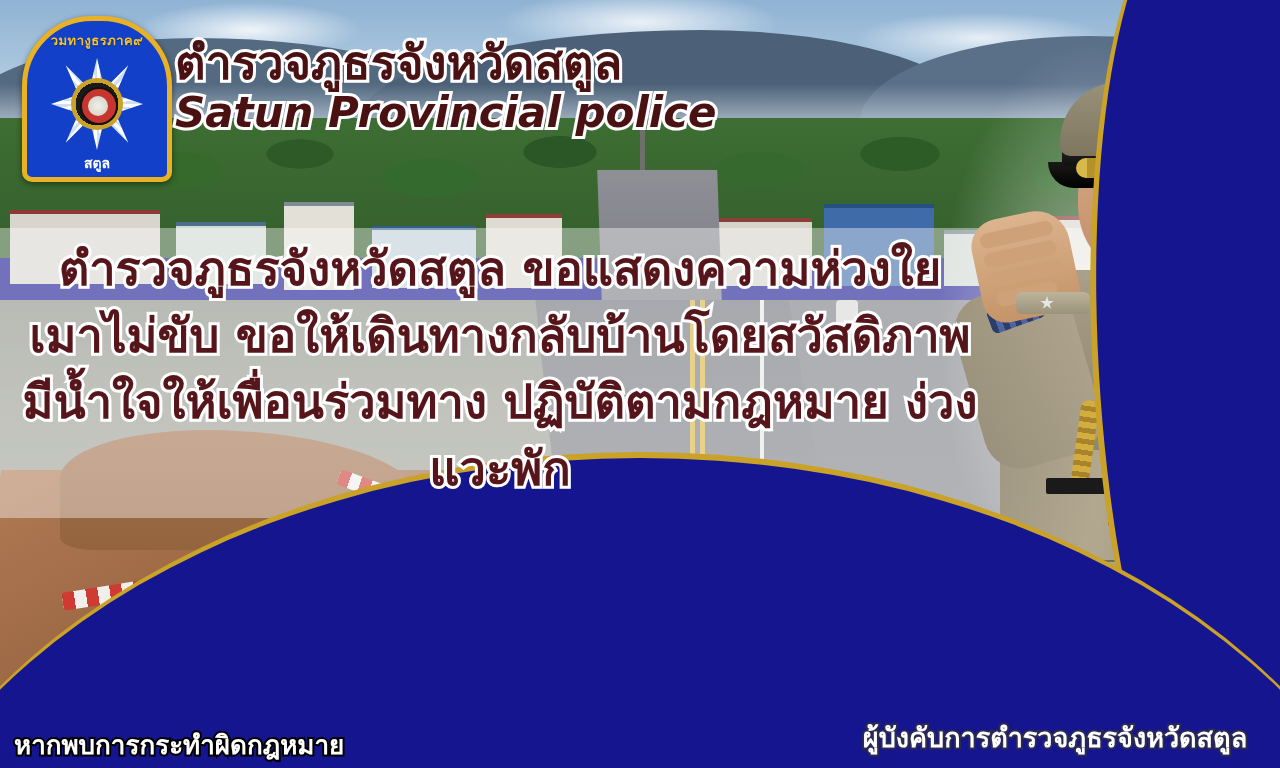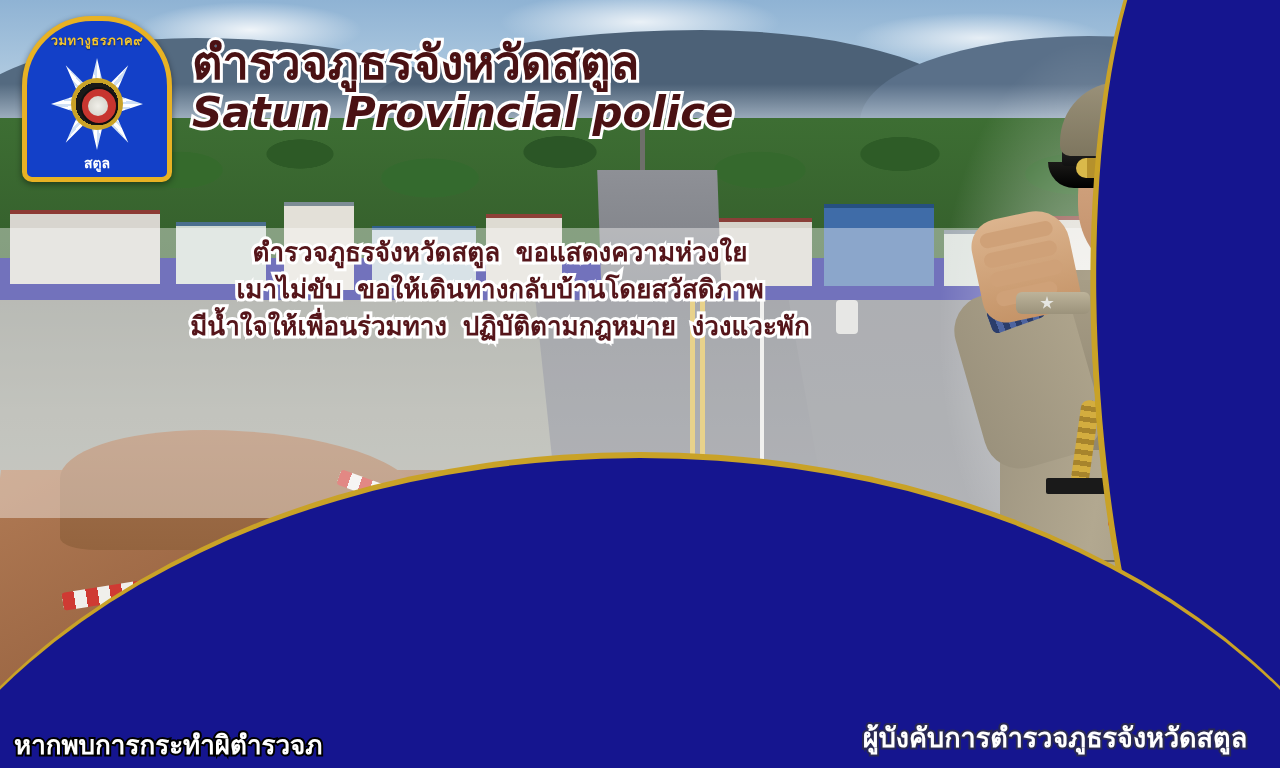--- a/index.html
+++ b/index.html
@@ -230,7 +230,7 @@
     background:radial-gradient(#f0efe9,#cfcdc4);
   }
 
-  .hdr{position:absolute;left:192px;top:38px;width:700px;}
+  .hdr{position:absolute;left:175px;top:38px;width:700px;}
   .hdr-thai{
     font-size:47px;font-weight:bold;line-height:1.06;color:#4a1113;
     -webkit-text-stroke:6px #ffffff;paint-order:stroke fill;

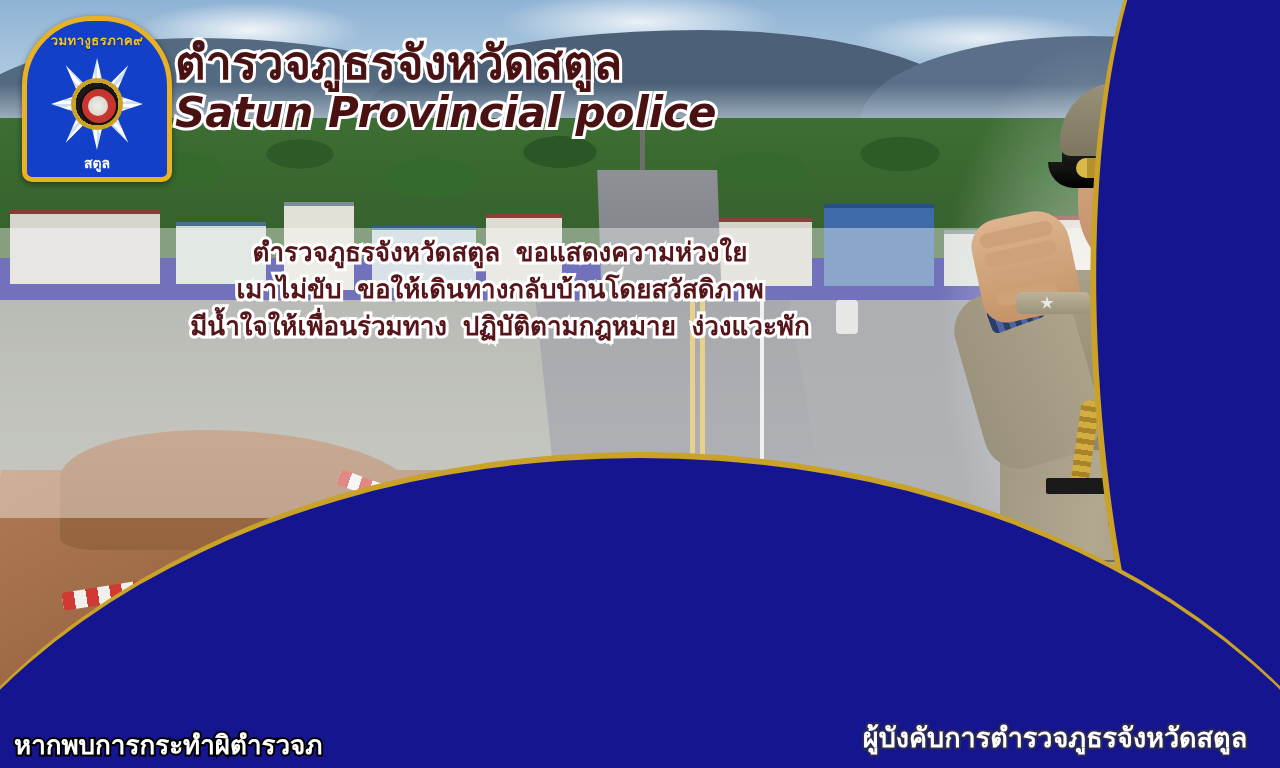--- a/index.html
+++ b/index.html
@@ -245,8 +245,8 @@
     position:absolute;left:0;top:236px;width:1000px;text-align:center;
   }
   .msg-line{
-    font-size:26px;font-weight:bold;line-height:1.42;color:#55151a;
-    -webkit-text-stroke:6px #ffffff;paint-order:stroke fill;font-family:Liberation Mono, monospace;
+    font-size:47px;font-weight:bold;line-height:1.42;color:#55151a;
+    -webkit-text-stroke:6px #ffffff;paint-order:stroke fill;
   }
 
   .footer-left{

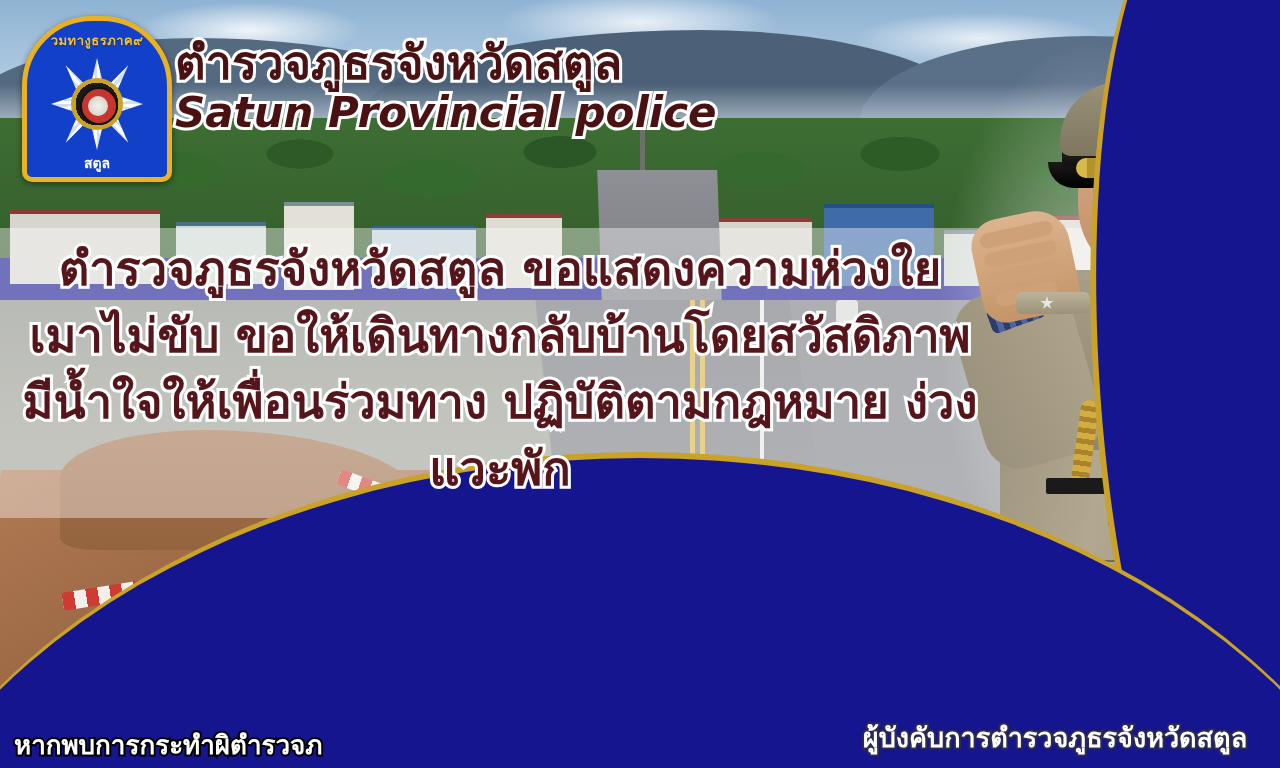--- a/index.html
+++ b/index.html
@@ -395,7 +395,7 @@
   </div>
 
   <div class="footer-left">
-    <div class="fl-line thai">หากพบการกระทำผิตำรวจภ</div>
+    <div class="fl-line thai">หากพบการกระทำผิดกฎหมาย</div>
   </div>
 
   <div class="footer-right">

